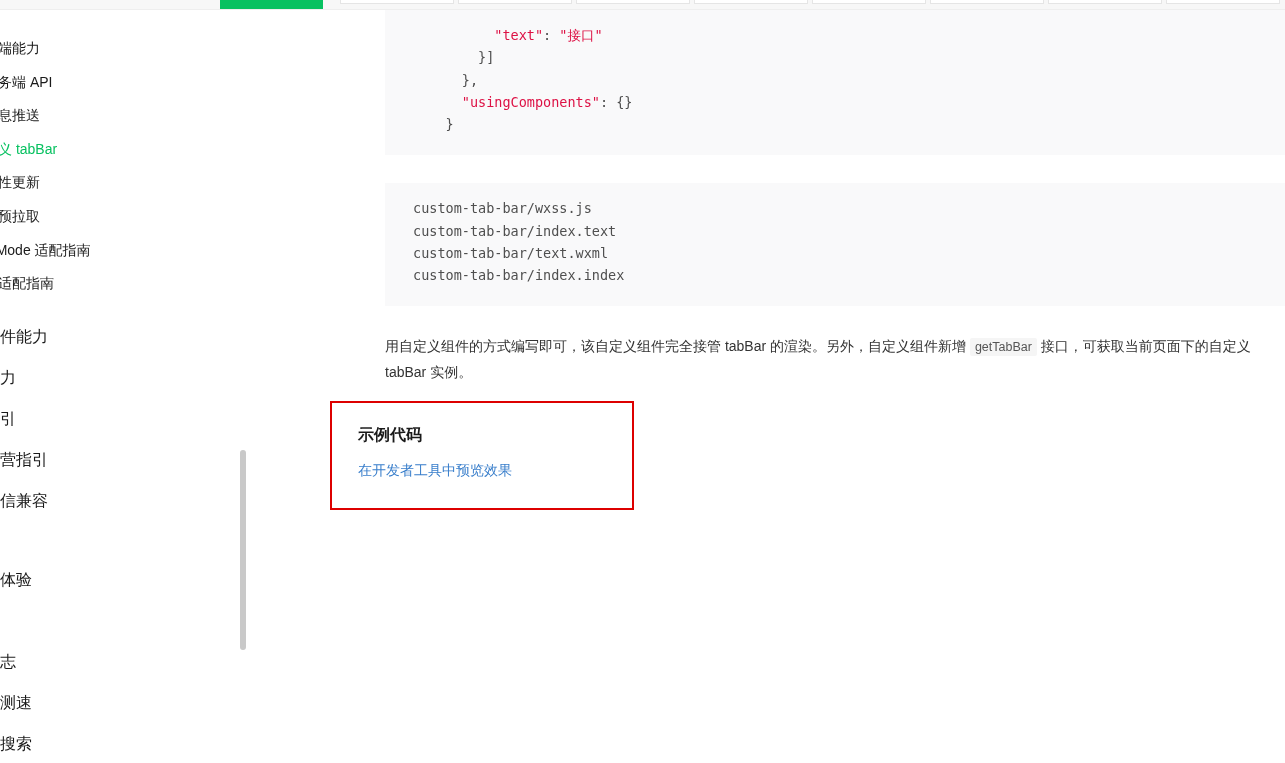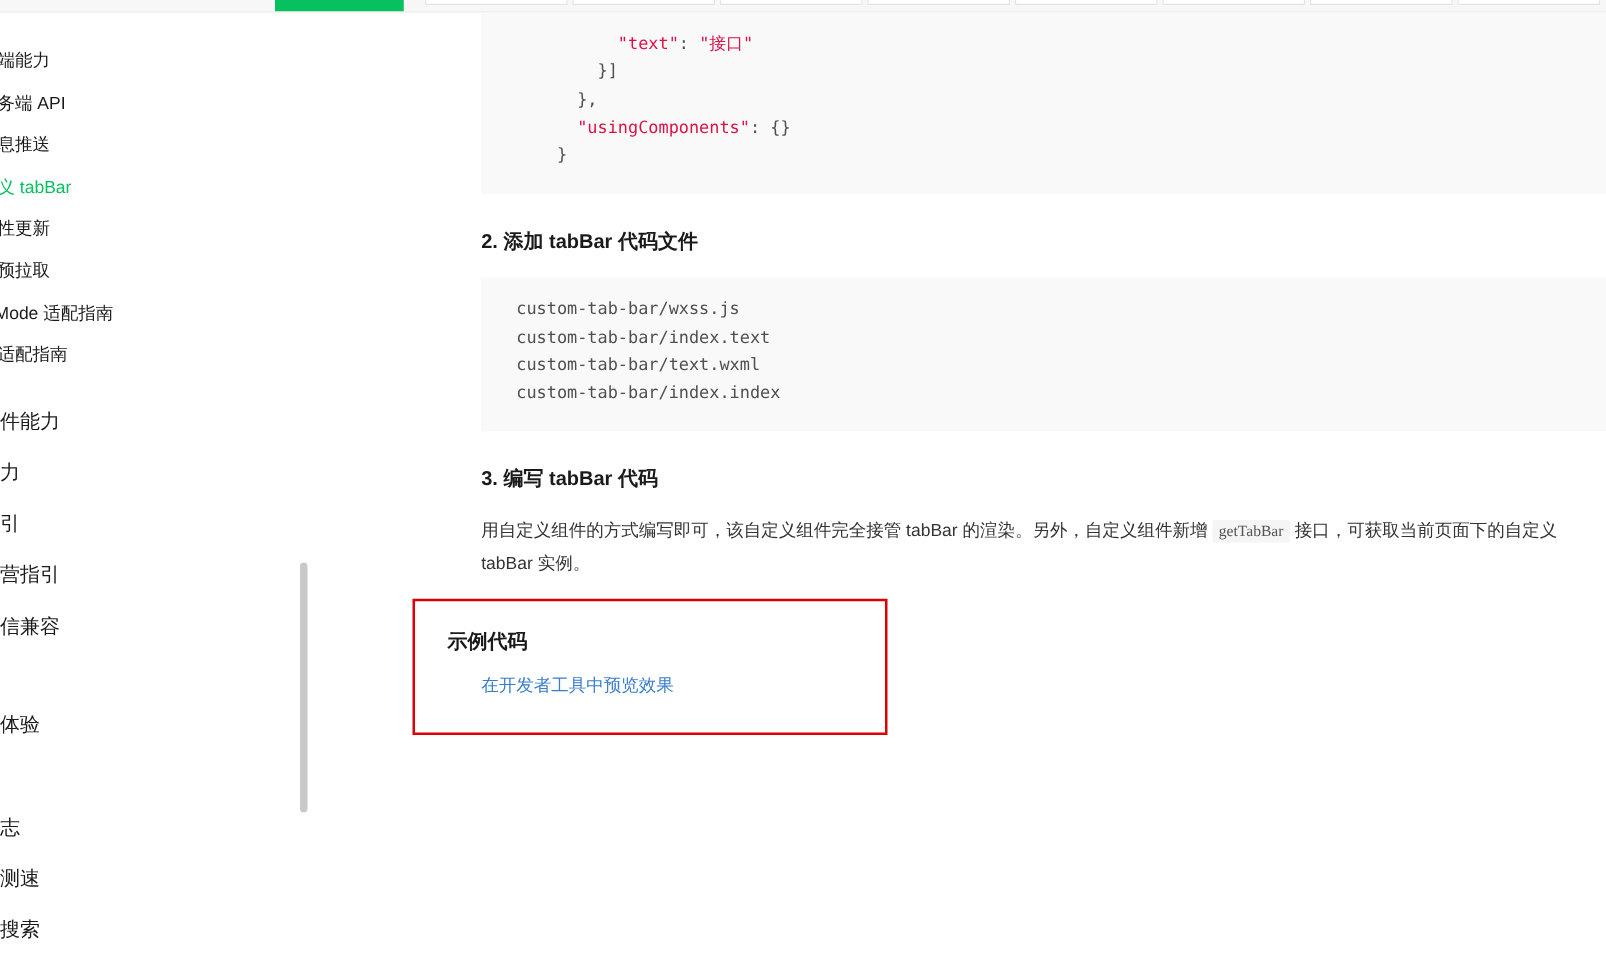--- a/index.html
+++ b/index.html
@@ -198,7 +198,6 @@
 <span class="key">      "usingComponents"</span><span>: {}</span>
 <span>    }</span></div>
 
-    <div class="h3">2. 添加 tabBar 代码文件</div>
 
     <div class="code-block"><span>custom-tab-bar/wxss.js</span>
 <span>custom-tab-bar/index.text</span>

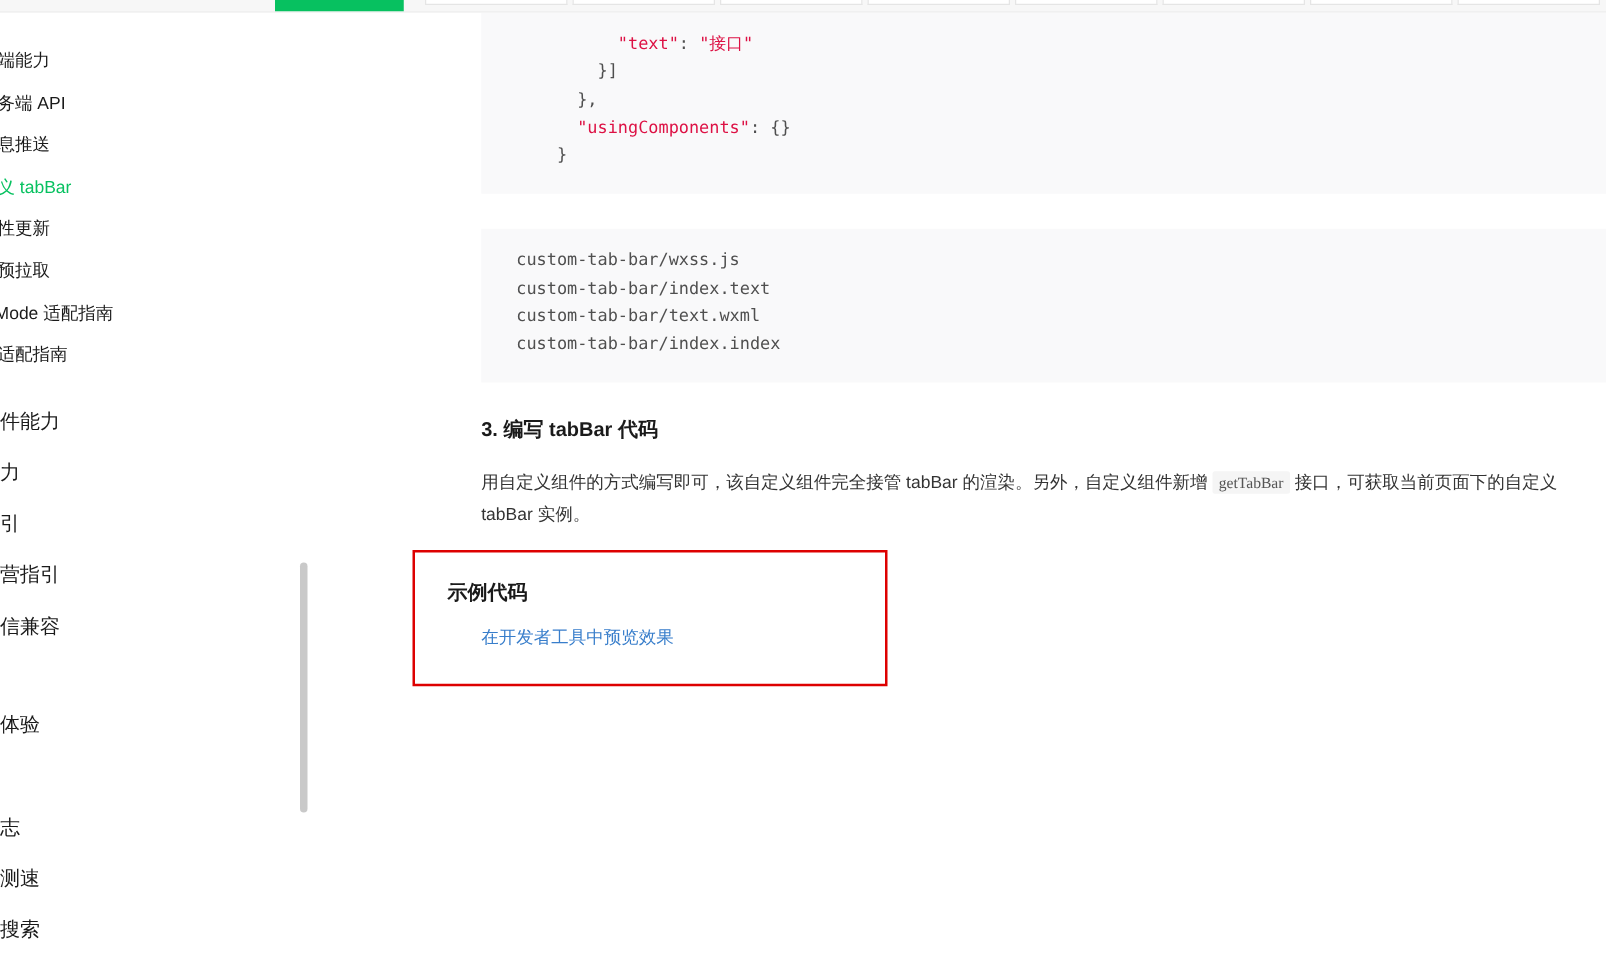--- a/index.html
+++ b/index.html
@@ -204,7 +204,6 @@
 <span>custom-tab-bar/text.wxml</span>
 <span>custom-tab-bar/index.index</span></div>
 
-    <div class="h3">3. 编写 tabBar 代码</div>
     <div class="p">
       <span>用自定义组件的方式编写即可，该自定义组件完全接管 tabBar 的渲染。另外，自定义组件新增 </span><span class="inline-code">getTabBar</span><span> 接口，可获取当前页面下的自定义 tabBar 实例。</span>
     </div>

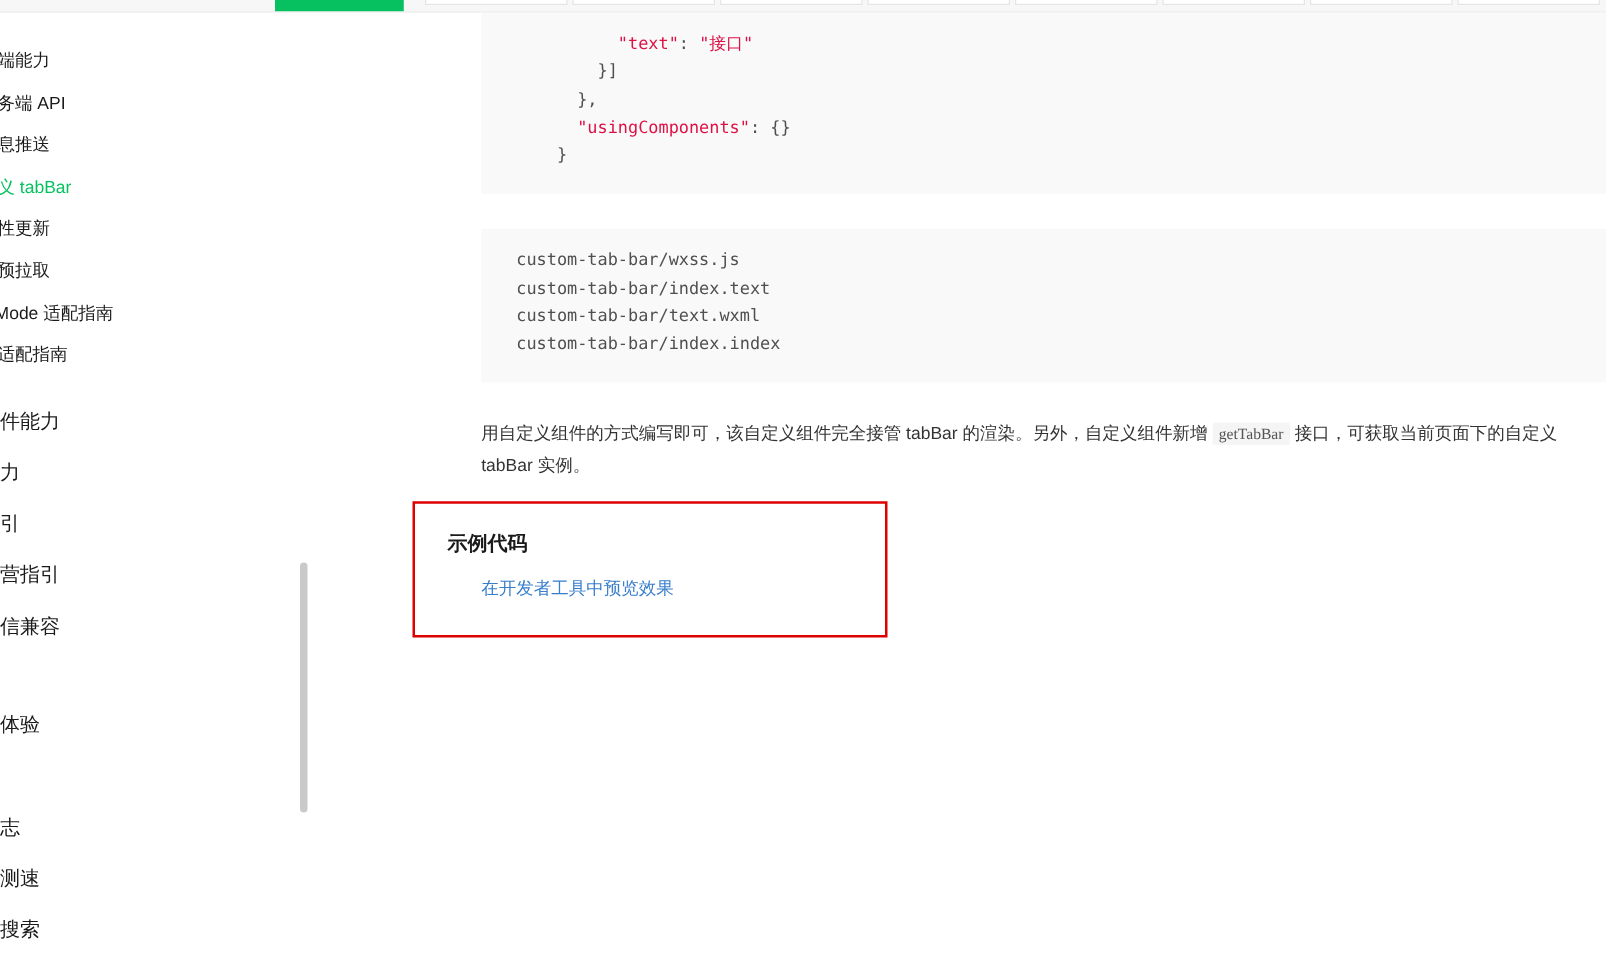--- a/index.html
+++ b/index.html
@@ -106,7 +106,7 @@
   margin-bottom: 16px;
 }
 .inline-code {
-  font-family: Liberation Serif, serif;
+  font-family: Liberation Sans, sans-serif;
   font-size: 12.5px;
   background: #f5f5f5;
   padding: 2px 5px;

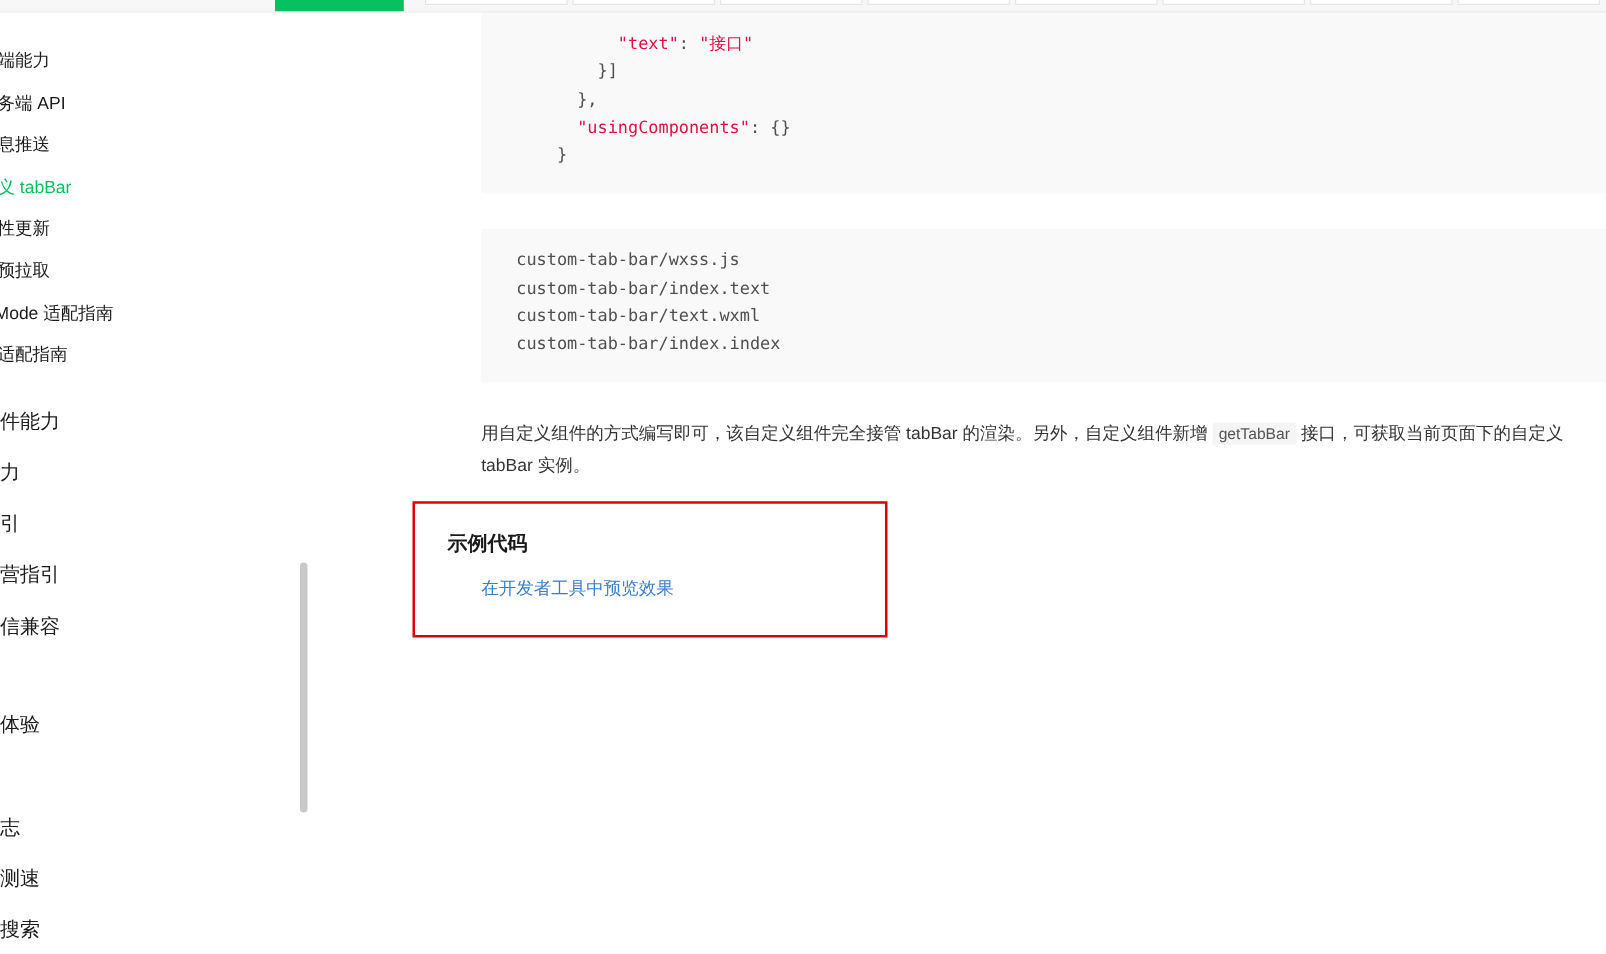--- a/index.html
+++ b/index.html
@@ -117,7 +117,7 @@
   border: 2px solid #d00;
   padding: 22px 26px 28px 26px;
   margin-left: -55px;
-  width: 380px;
+  width: 304px;
 }
 .example-title {
   font-size: 16px;

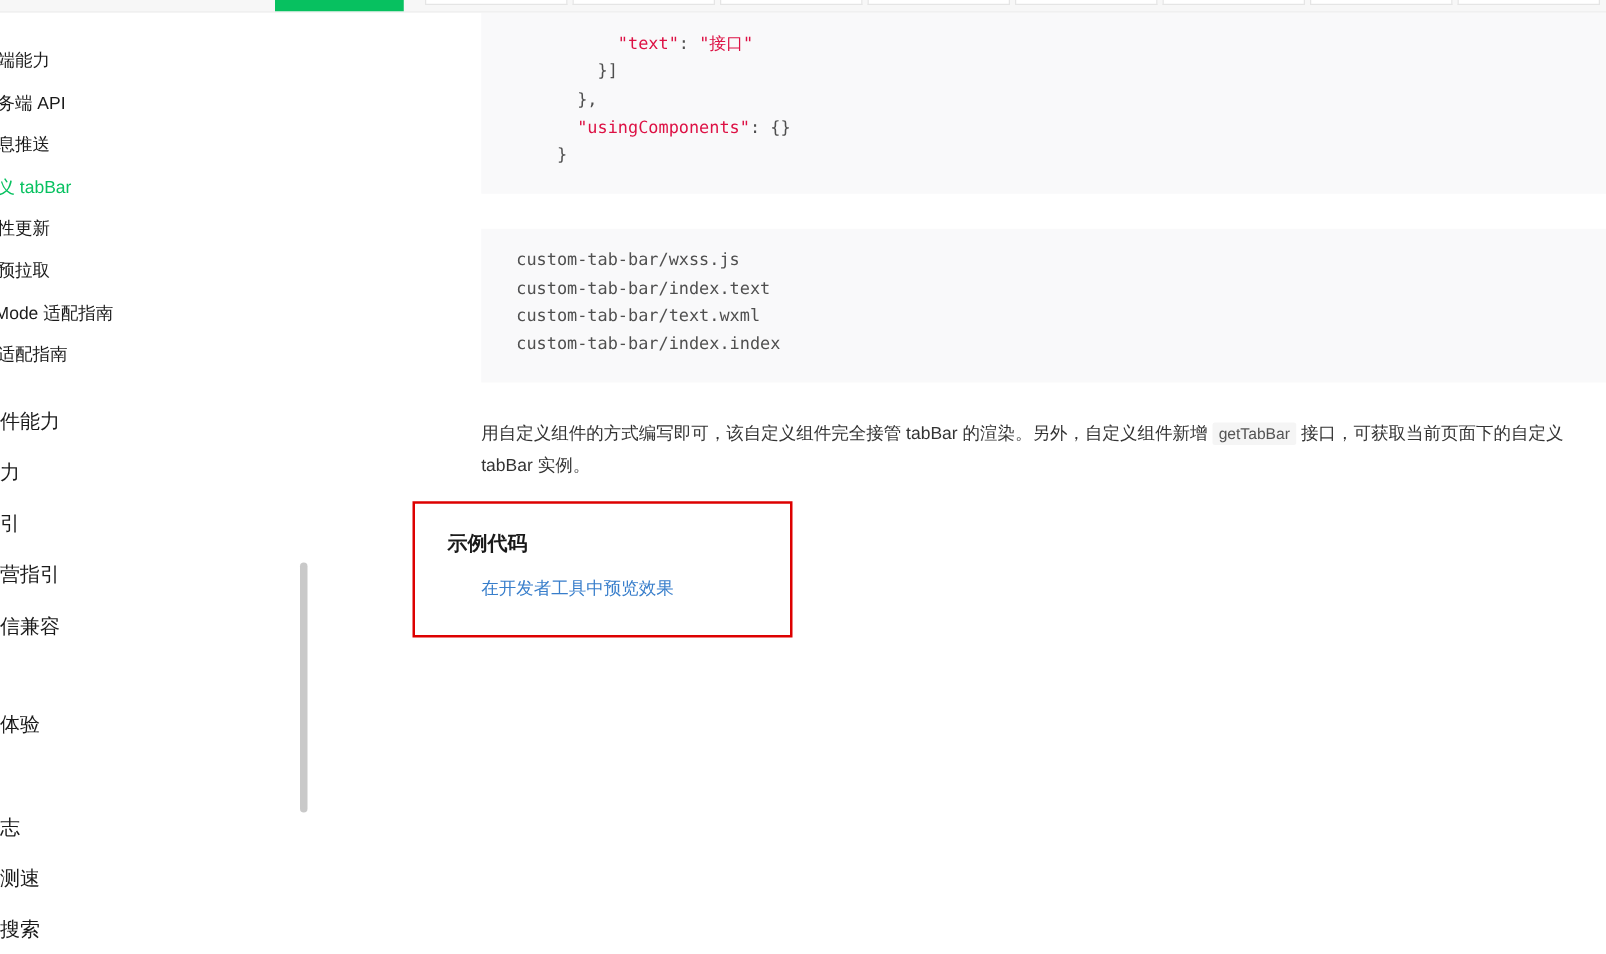--- a/index.html
+++ b/index.html
@@ -129,7 +129,6 @@
   font-size: 14px;
   color: #387ecb;
   cursor: pointer;
-  margin-left: 27px;
 }
 .scrollbar-track {
   position: absolute;

